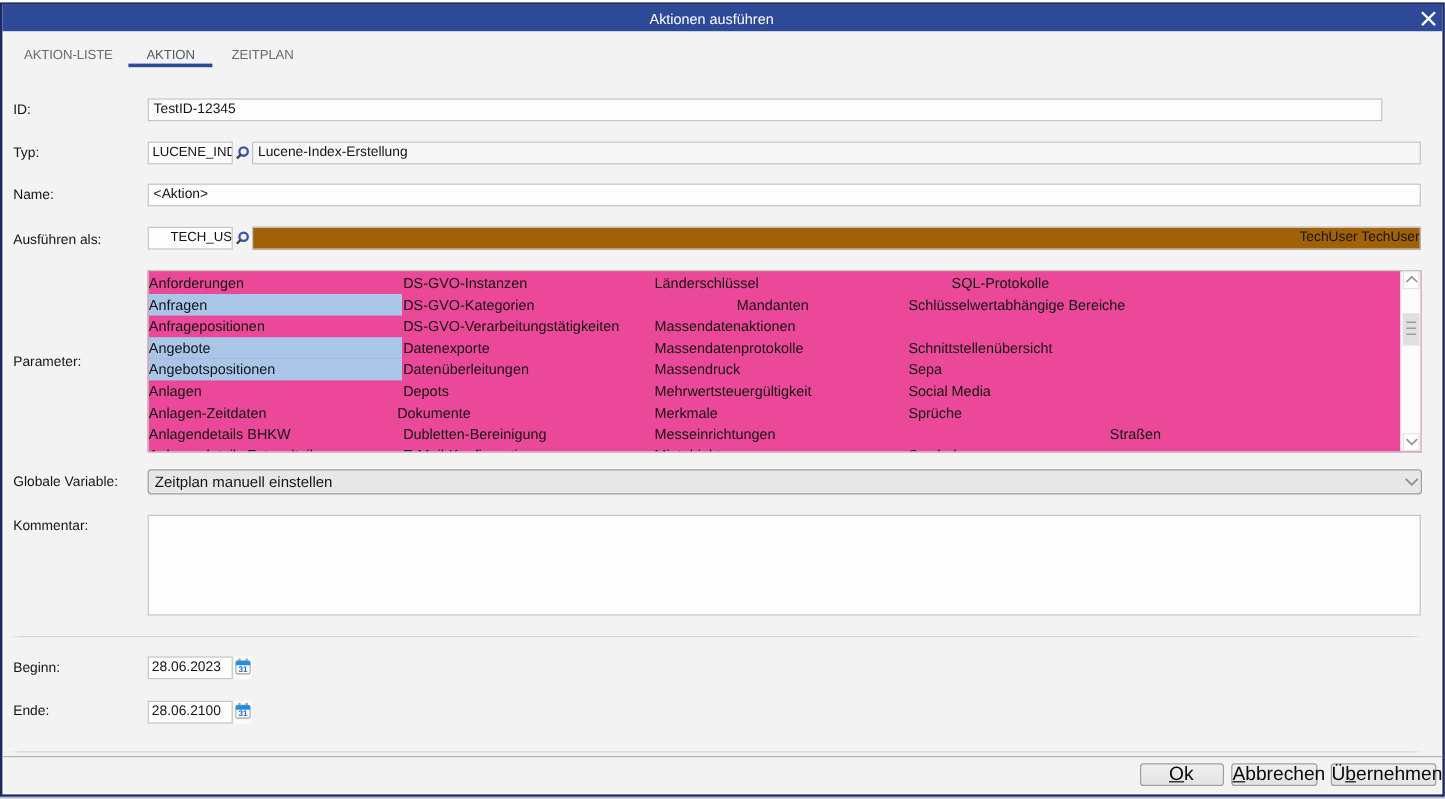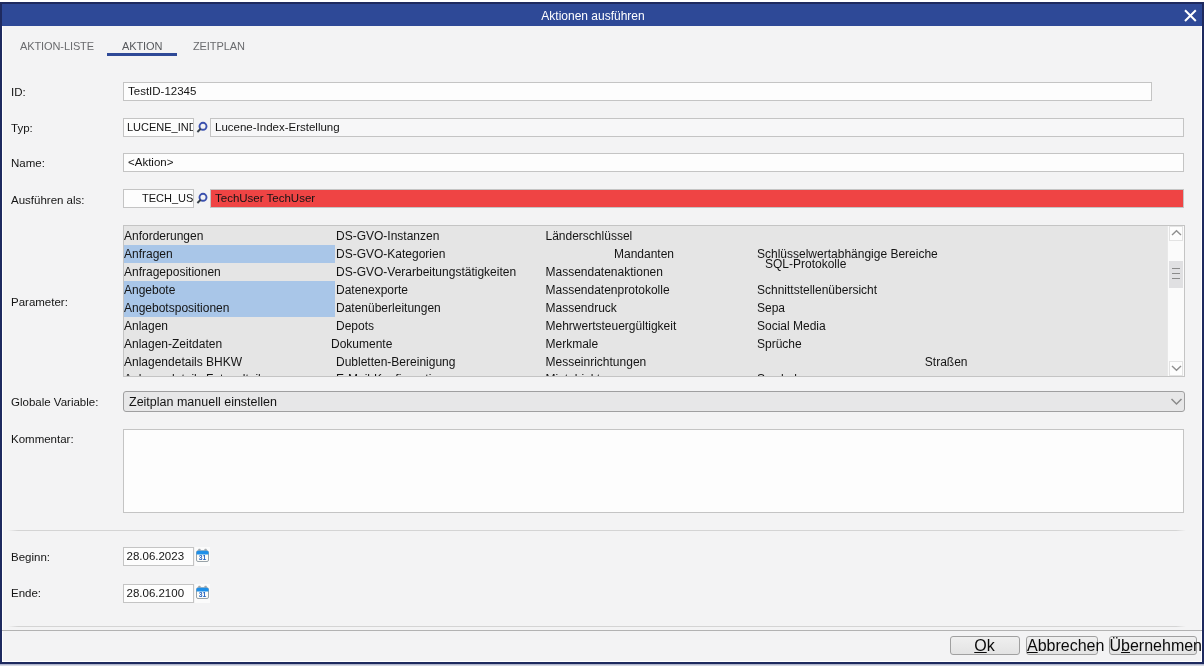--- a/index.html
+++ b/index.html
@@ -91,7 +91,7 @@
     <circle cx="8" cy="6.3" r="3.5" stroke="#3b51ae" stroke-width="1.9" fill="none"></circle>
     <path d="M5.7 8.8 L2.4 12" stroke="#37414a" stroke-width="1.9" fill="none"></path>
   </svg>
-  <div class="inp" style="left:210px;top:189px;width:974px;height:19px;background:#ef4444;">
+  <div class="inp" style="left:210px;top:189px;width:974px;height:19px;background:#a16207;text-align:right;">
       <div class="tx">TechUser TechUser</div>
     </div>
 

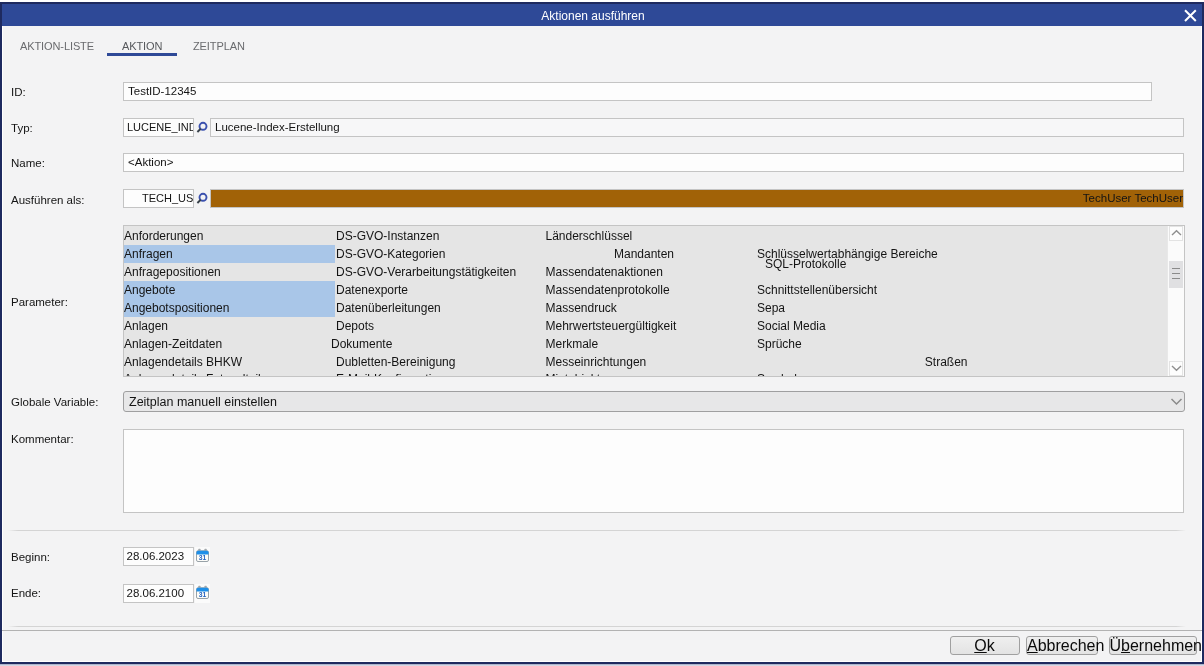--- a/index.html
+++ b/index.html
@@ -20,7 +20,7 @@
        font-size:11.5px;color:#141414;padding:0 0 0 4px;white-space:nowrap;overflow:hidden;}
   .inp .tx{line-height:17px;}
   #list{position:absolute;left:123px;top:225px;width:1062px;height:152px;box-sizing:border-box;
-        background:#e5e5e5;border:1px solid #c4c4c4;overflow:hidden;}
+        background:#ec4899;border:1px solid #c4c4c4;overflow:hidden;}
   .li{position:absolute;width:210.5px;height:18px;line-height:18px;font-size:12px;color:#141414;
       white-space:nowrap;}
   .hl{background:#a9c6e8;}

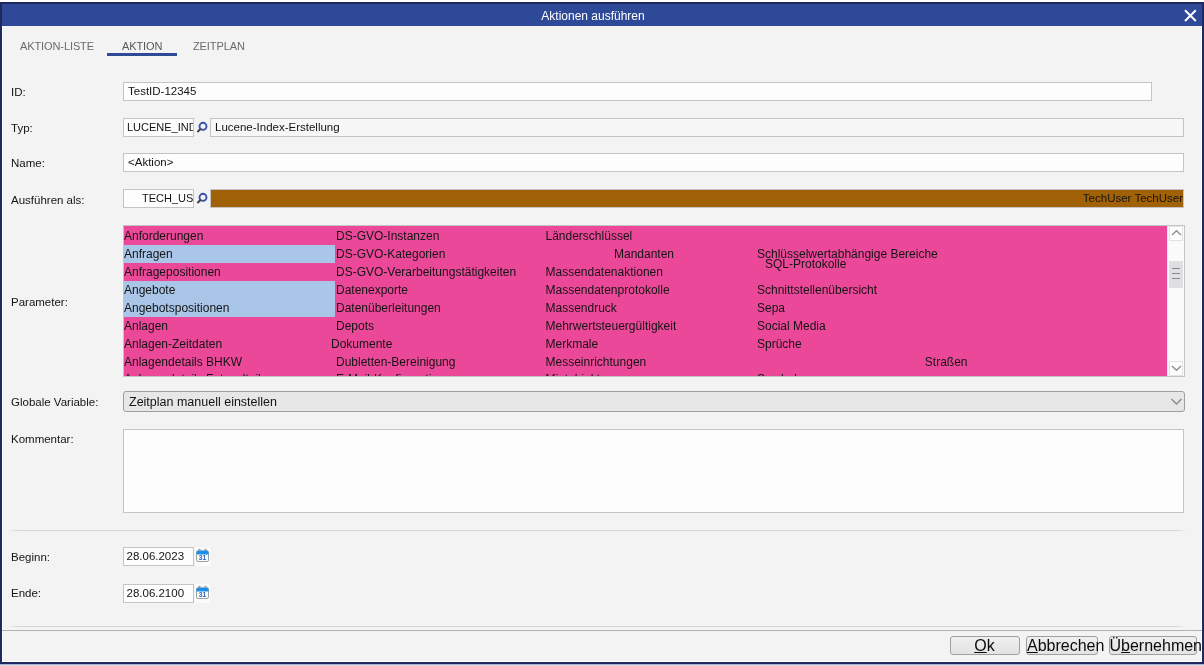--- a/index.html
+++ b/index.html
@@ -126,7 +126,7 @@
     <div class="li" style="left:421.5px;top:126.5px;">Messeinrichtungen</div>
     <div class="li" style="left:421.5px;top:144px;">Mietobjekte</div>
 
-    <div class="li" style="left:641px;top:0.5px;margin-top:28px;">SQL-Protokolle</div>
+    <div class="li" style="left:669px;top:0.5px;">SQL-Protokolle</div>
     <div class="li" style="left:633px;top:18.5px;">Schlüsselwertabhängige Bereiche</div>
     <div class="li" style="left:633px;top:54.5px;">Schnittstellenübersicht</div>
     <div class="li" style="left:633px;top:72.5px;">Sepa</div>

